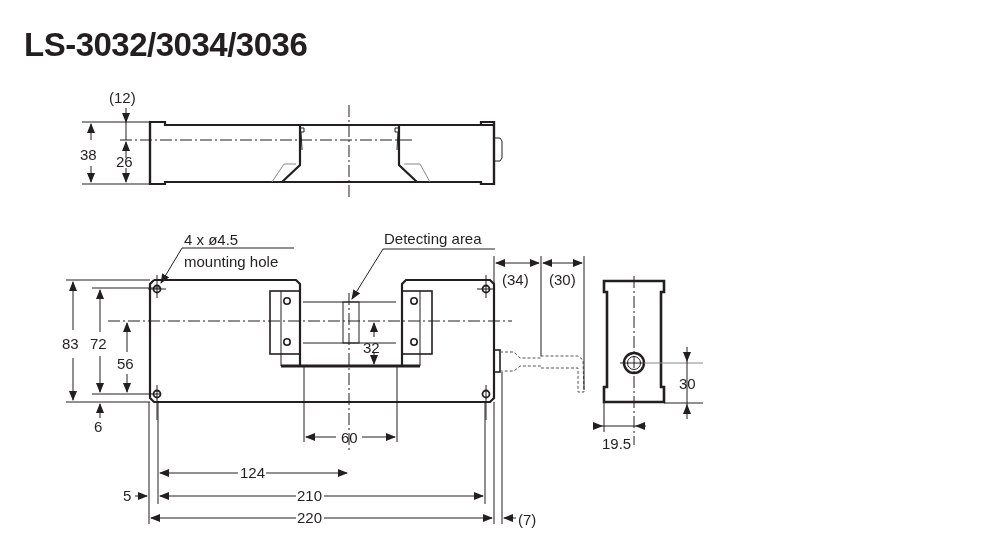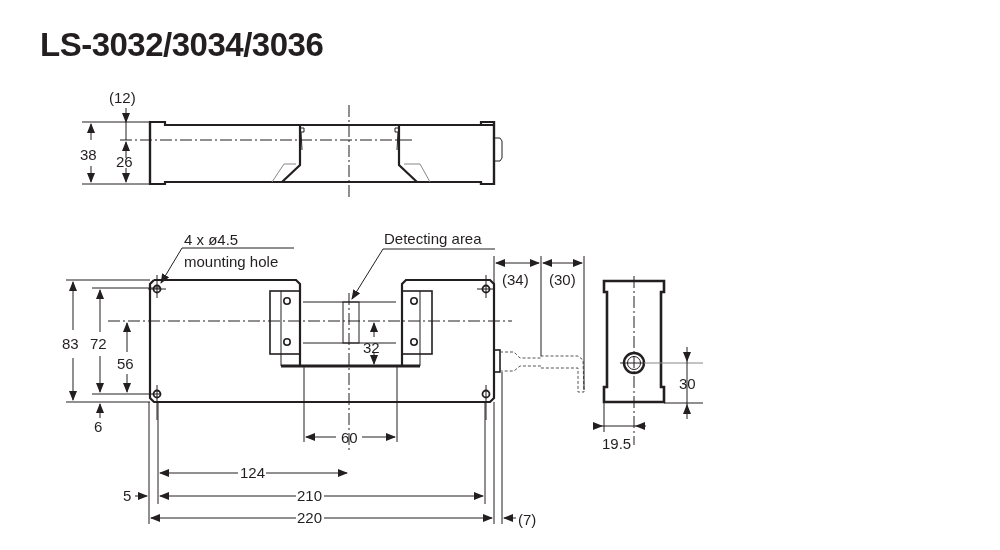--- a/index.html
+++ b/index.html
@@ -4,7 +4,7 @@
 <style>
   html, body { margin: 0; padding: 0; background: #ffffff; }
   body { width: 1000px; height: 550px; position: relative; overflow: hidden; font-family: "Liberation Sans", sans-serif; }
-  .title { position: absolute; left: 40px; top: 26px; font-size: 33px; font-weight: bold; color: #231f20; letter-spacing: -0.5px; margin: 0; }
+  .title { position: absolute; left: 24px; top: 26px; font-size: 33px; font-weight: bold; color: #231f20; letter-spacing: -0.5px; margin: 0; }
   svg { position: absolute; left: 0; top: 0; }
   .lbl { font-family: "Liberation Sans", sans-serif; font-size: 15px; fill: #231f20; }
   .thick { stroke: #231f20; stroke-width: 2.2; fill: none; }

